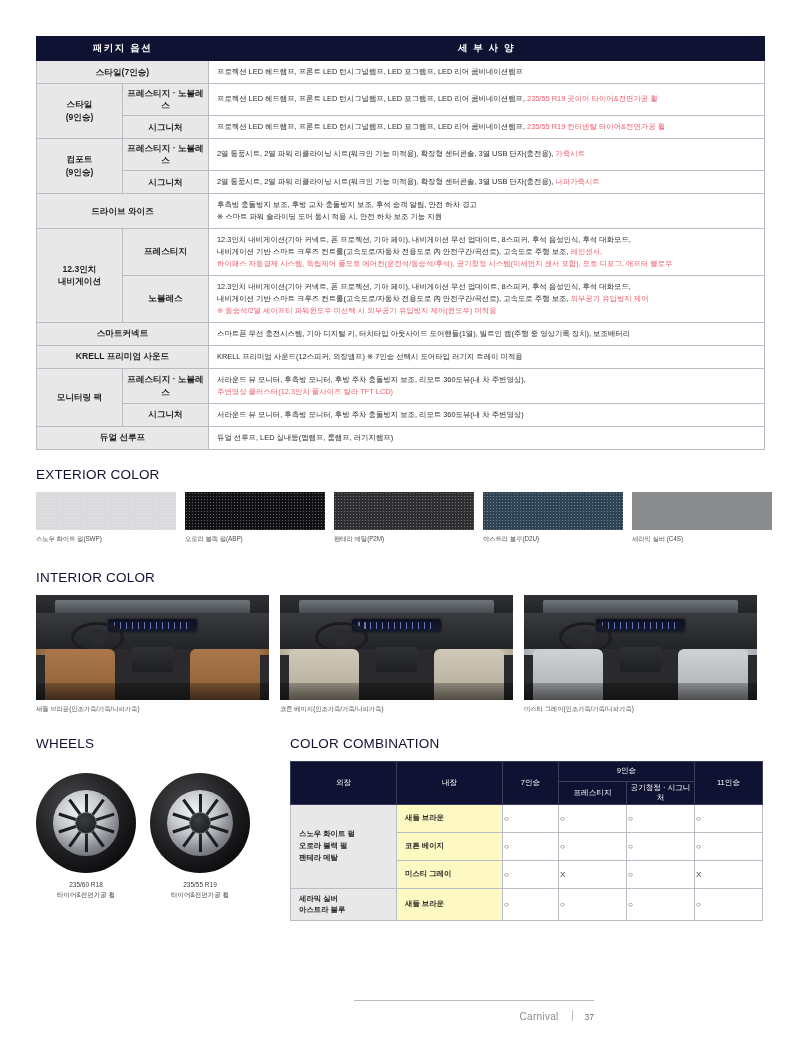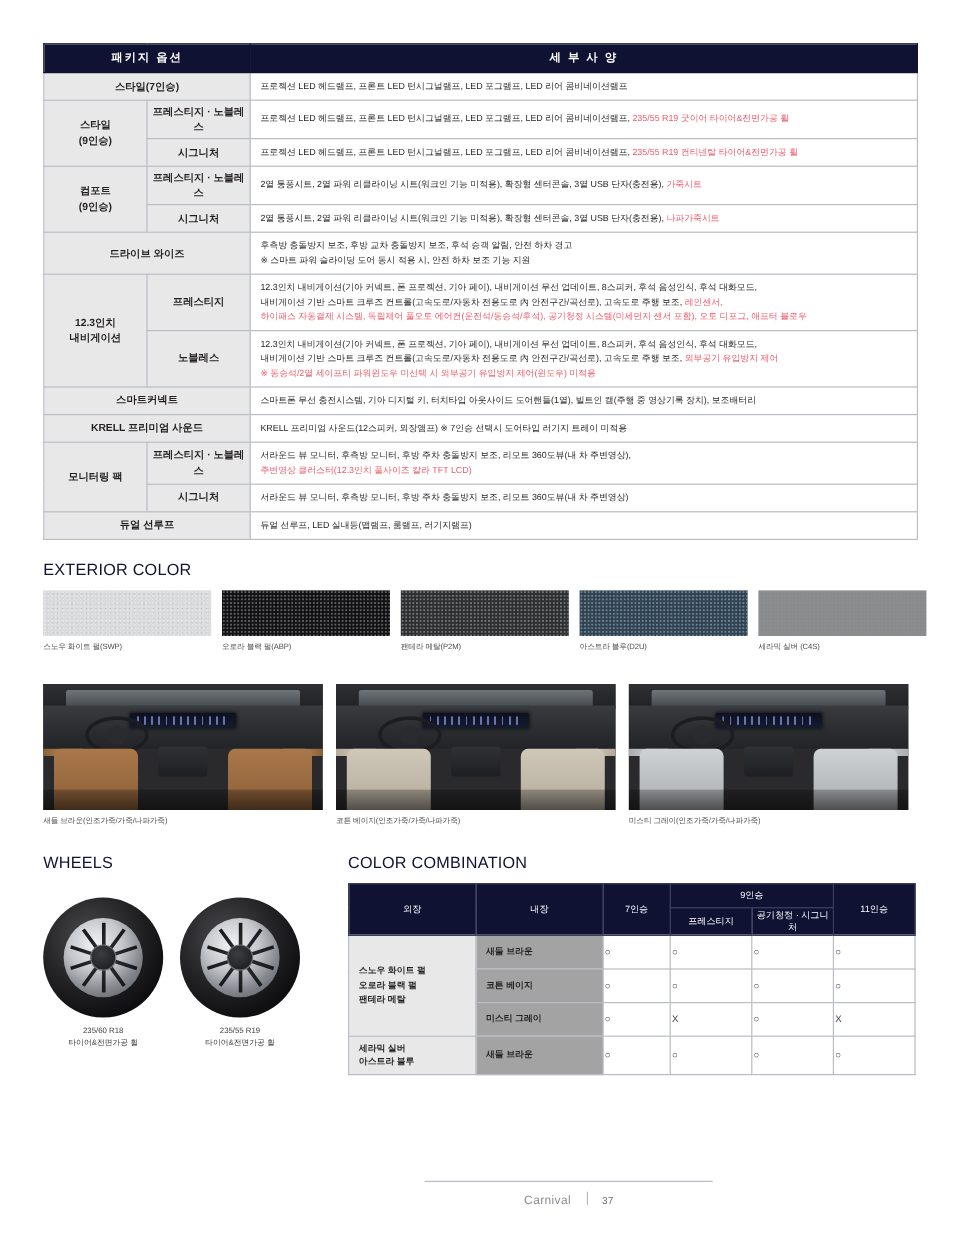--- a/index.html
+++ b/index.html
@@ -401,6 +401,7 @@
   </div>
 
   <div id="interior-color-section">
+    <h2 class="sec-title">INTERIOR COLOR</h2>
     <div class="int-row" id="int-row">
         <div class="int-item">
           <div class="int-photo">

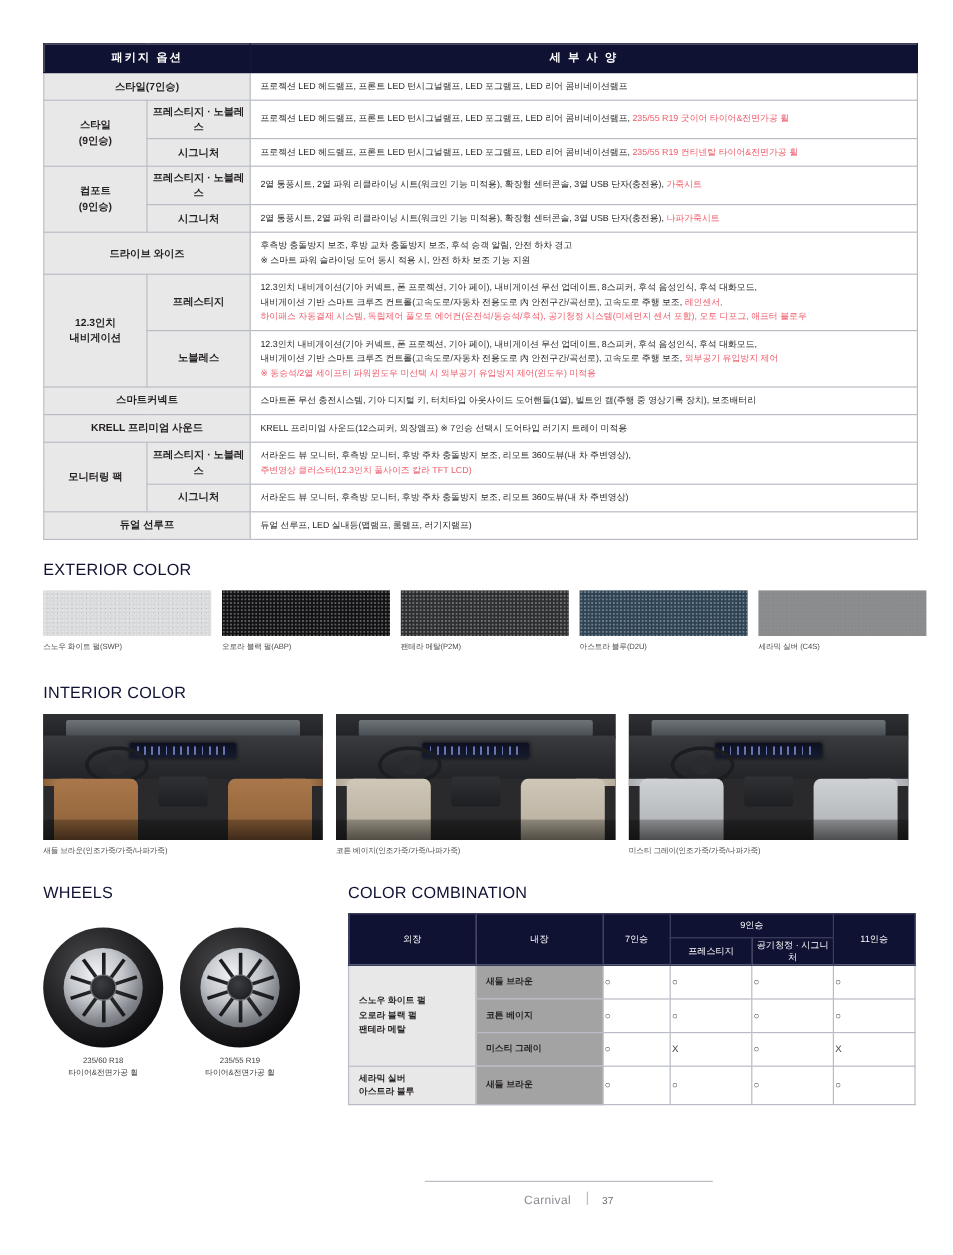--- a/index.html
+++ b/index.html
@@ -262,7 +262,7 @@
     font-size: 7.4px;
   }
   table.combo td.int-cell {
-    background: #a3a3a3;
+    background: #fef9c3;
     font-weight: bold;
     text-align: left;
     padding: 4px 8px;

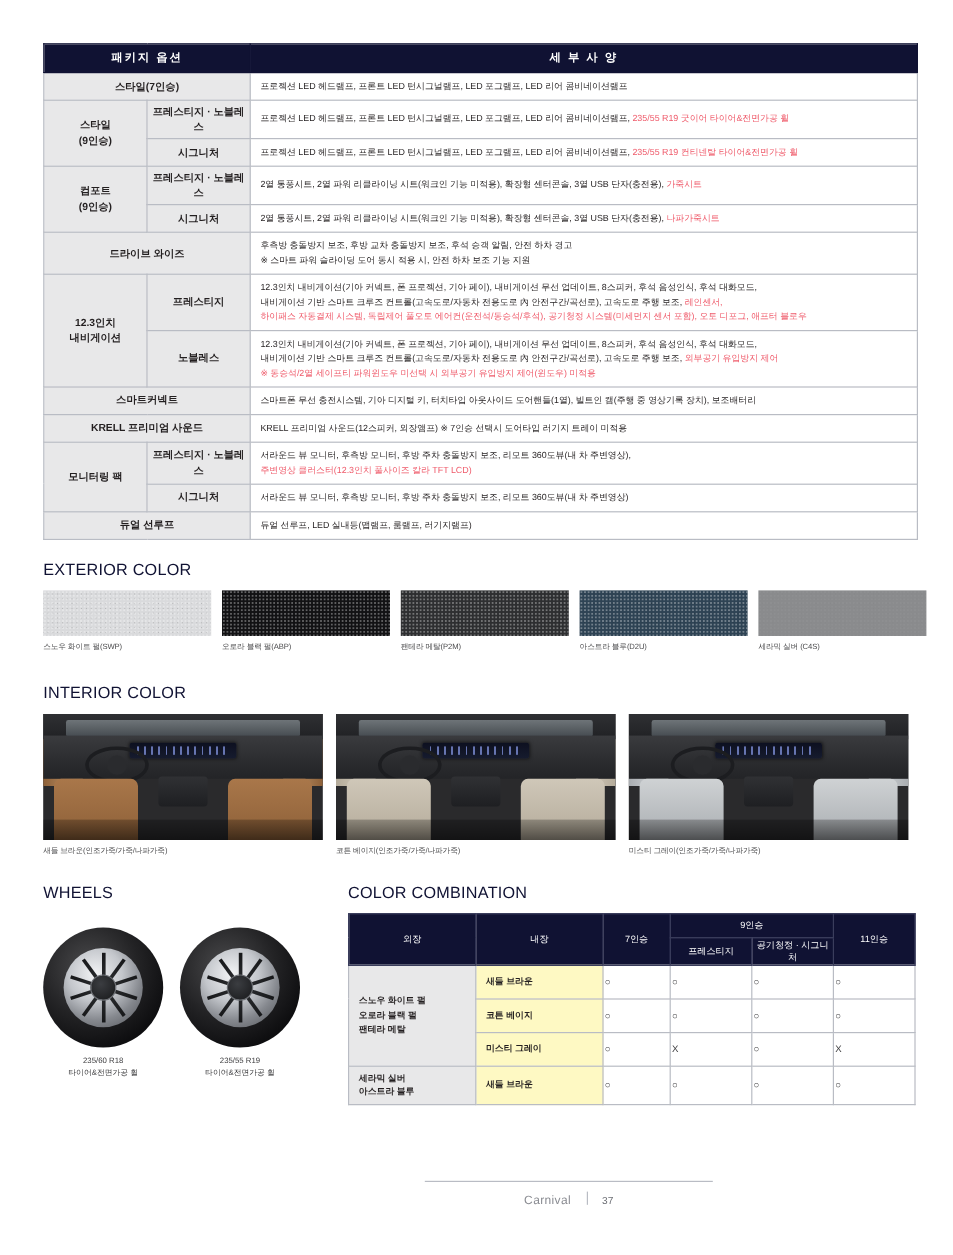--- a/index.html
+++ b/index.html
@@ -279,9 +279,9 @@
   #page-footer {
     position: absolute;
     right: 36px;
-    bottom: 38px;
+    bottom: 22px;
     width: 240px;
-    text-align: center;
+    text-align: right;
     border-top: 1.6px solid #b9bcc4;
     padding-top: 5px;
   }

